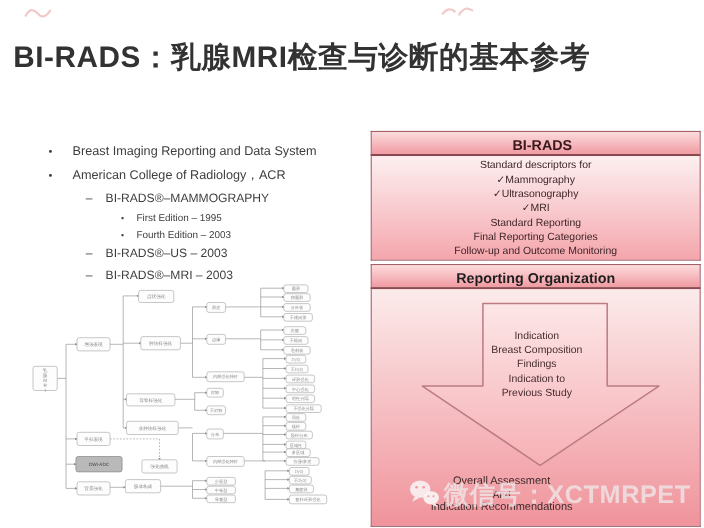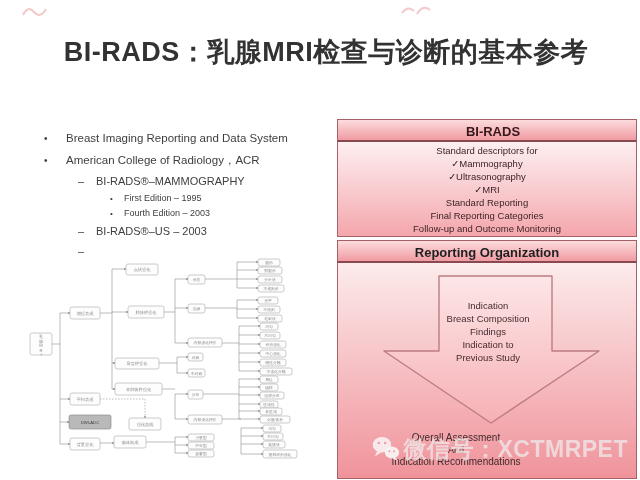--- a/index.html
+++ b/index.html
@@ -7,7 +7,7 @@
          font-family:"Liberation Sans",sans-serif;margin:0 auto;}
 
   
-  .title{position:absolute;left:0;top:34px;width:640px;text-align:center;
+  .title{position:absolute;left:0;top:34px;width:640px;
          font-size:27px;font-weight:600;color:#323232;letter-spacing:0.5px;padding-left:12px;box-sizing:border-box;}
 
   

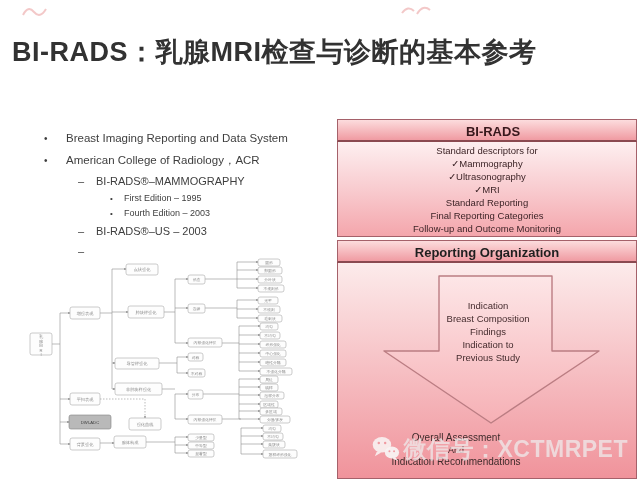--- a/index.html
+++ b/index.html
@@ -93,6 +93,7 @@
       </div>
       <div class="b-row lv2">
         <span class="mk">–</span>
+        <span>BI-RADS®–MRI – 2003</span>
       </div>
     </div>
 

